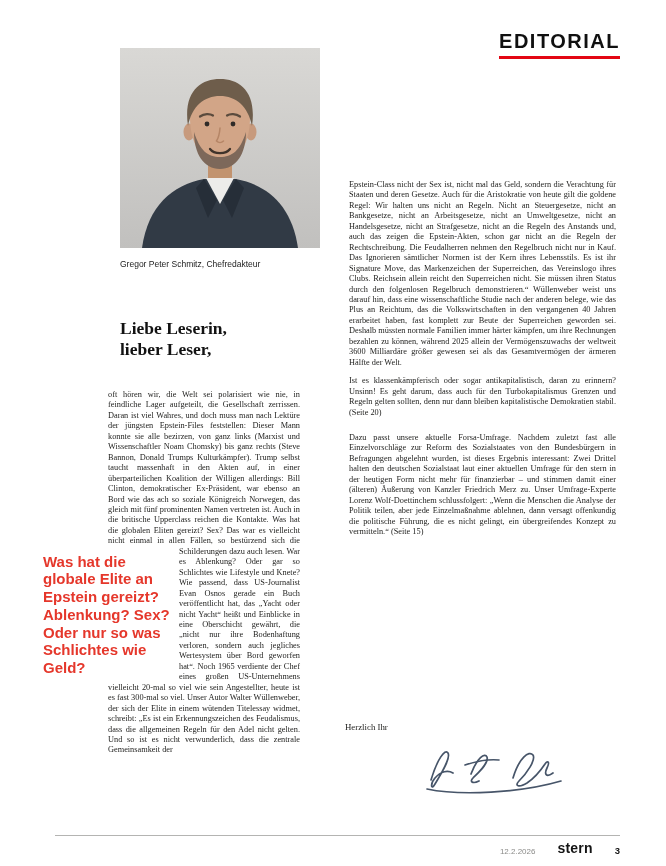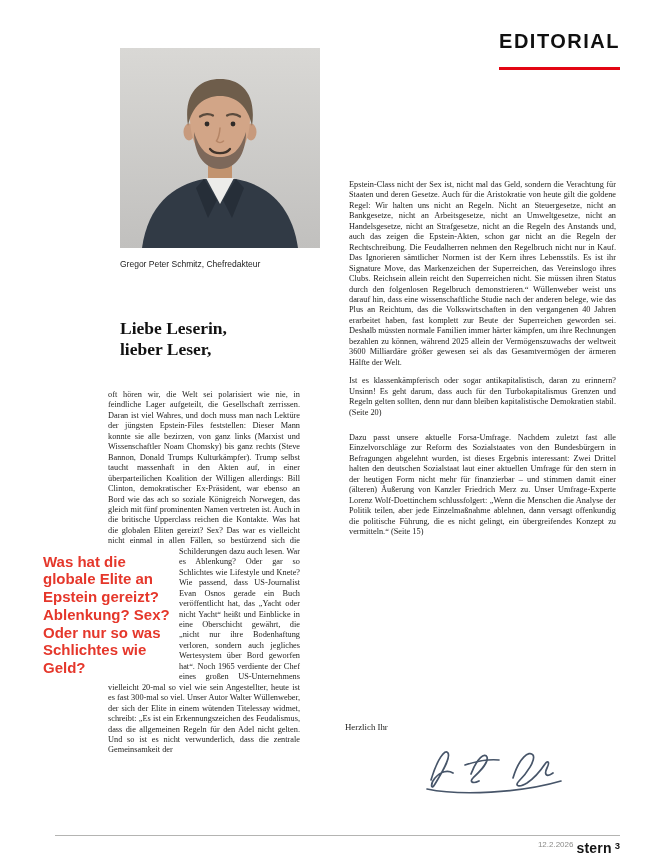--- a/index.html
+++ b/index.html
@@ -24,7 +24,7 @@
     font-size:20px;font-weight:bold;letter-spacing:1.5px;
     color:#101010;
     border-bottom:3.5px solid var(--accent);
-    padding-bottom:14px;
+    padding-bottom:3px;
   }
 
   

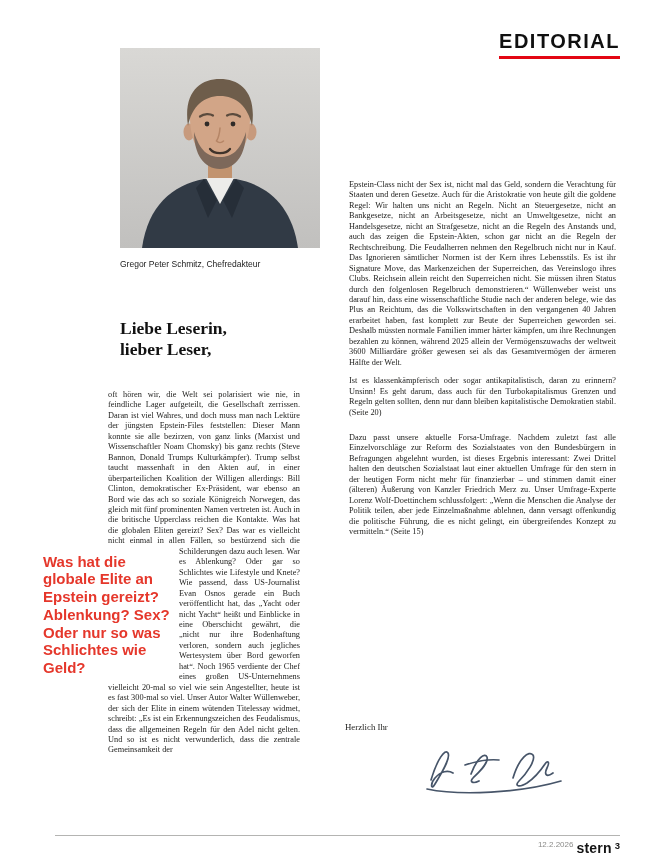--- a/index.html
+++ b/index.html
@@ -83,7 +83,7 @@
   .folio{position:absolute;left:55px;right:46px;bottom:10px;}
   .folio .rule{border-top:1px solid #b4b4b2;height:0;}
   .folio-text{
-    display:flex;justify-content:flex-end;align-items:flex-start;gap:3px;
+    display:flex;justify-content:flex-end;align-items:flex-end;gap:22px;
     margin-top:4px;font-size:8px;color:#8b8b89;
   }
   .folio-text .mag{font-weight:bold;color:#141414;font-size:14px;letter-spacing:0.2px;}

